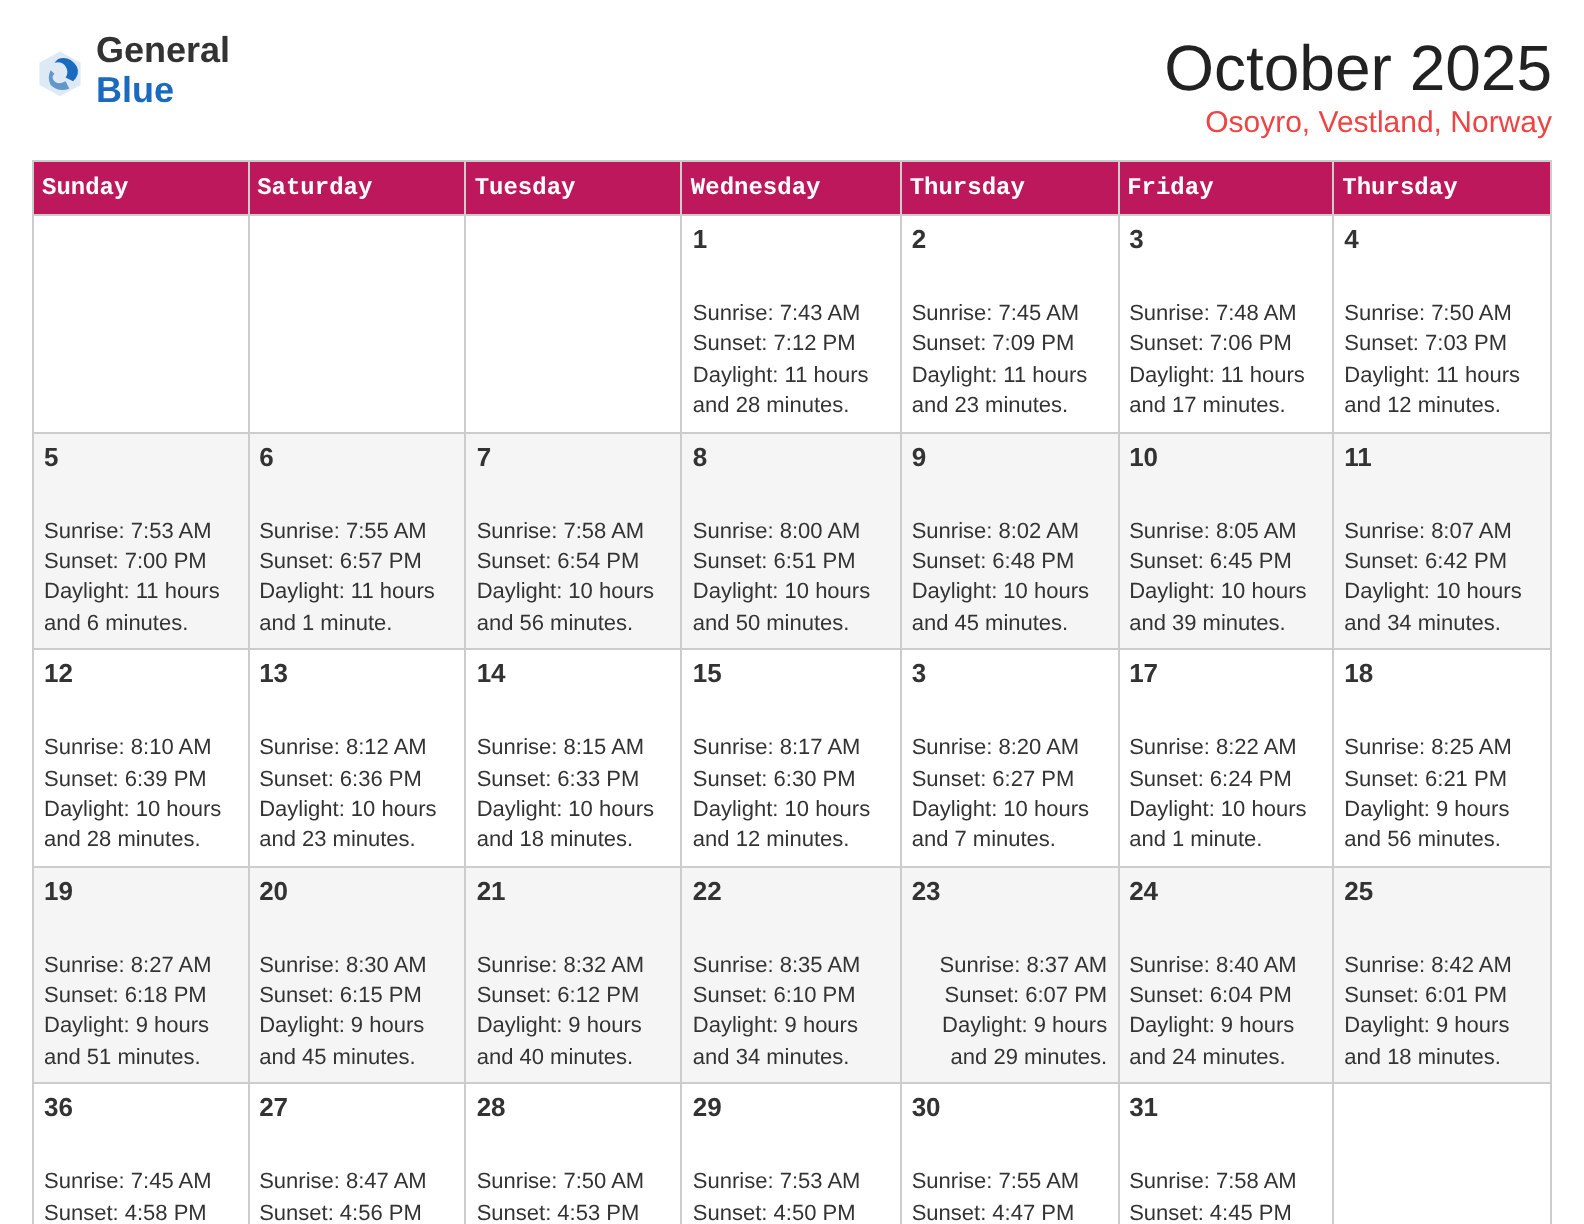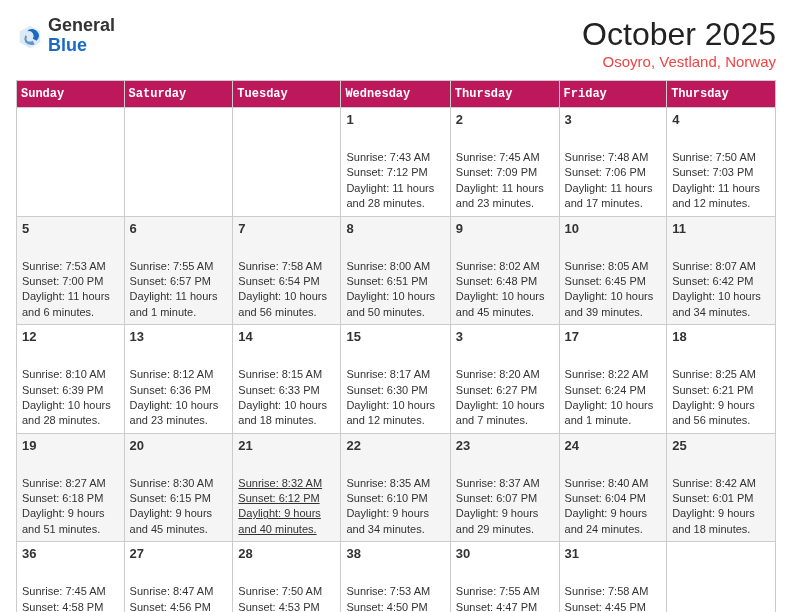--- a/index.html
+++ b/index.html
@@ -252,7 +252,7 @@
         </td>
         <td>
           <span class="day-number">21</span>
-          <div class="day-info" style="white-space: pre-line; text-decoration: underline;">Sunrise: 8:32 AM
+          <div class="day-info" style="white-space: pre-line;">Sunrise: 8:32 AM
 Sunset: 6:12 PM
 Daylight: 9 hours and 40 minutes.</div>
         </td>

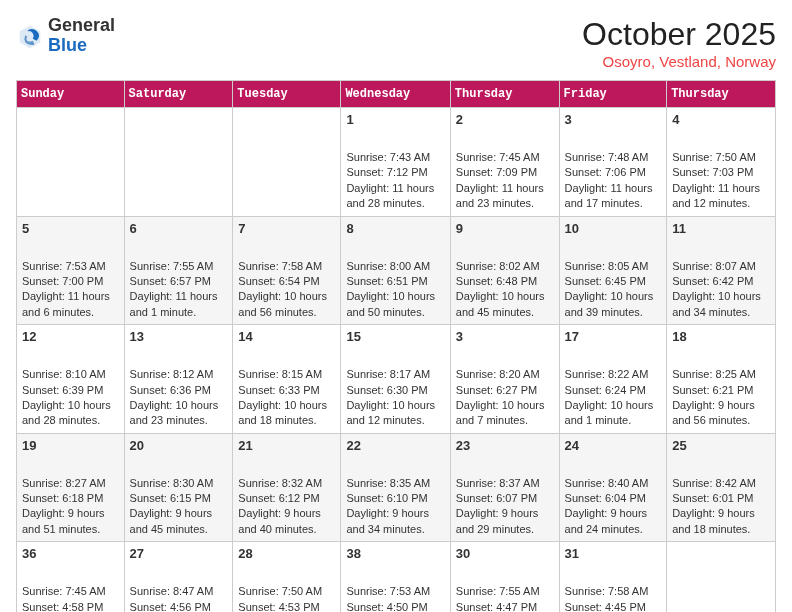--- a/index.html
+++ b/index.html
@@ -264,7 +264,7 @@
         </td>
         <td>
           <span class="day-number">23</span>
-          <div class="day-info" style="white-space: pre-line;">Sunrise: 8:37 AM
+          <div class="day-info" style="white-space: pre-line; text-align: right;">Sunrise: 8:37 AM
 Sunset: 6:07 PM
 Daylight: 9 hours and 29 minutes.</div>
         </td>

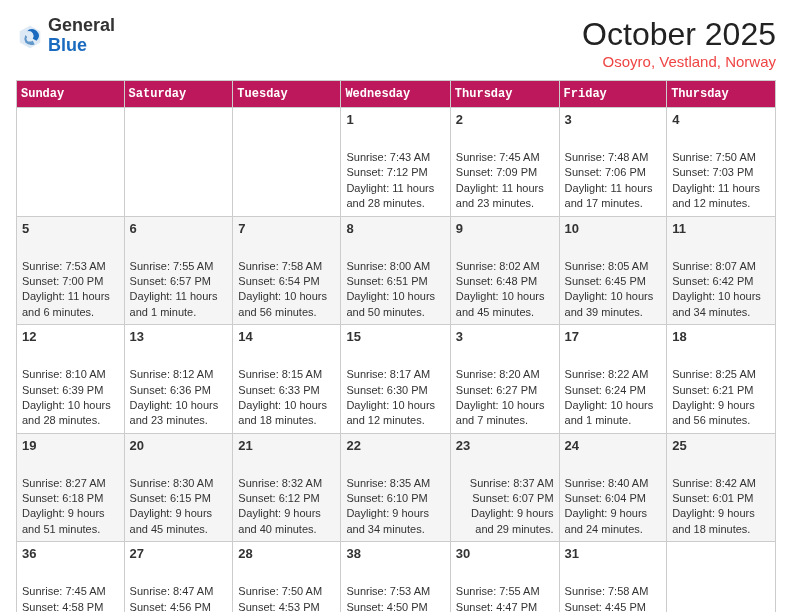--- a/index.html
+++ b/index.html
@@ -301,7 +301,7 @@
 Daylight: 9 hours and 2 minutes.</div>
         </td>
         <td>
-          <span class="day-number">38</span>
+          <span class="day-number">29</span>
           <div class="day-info" style="white-space: pre-line;">Sunrise: 7:53 AM
 Sunset: 4:50 PM
 Daylight: 8 hours and 57 minutes.</div>

